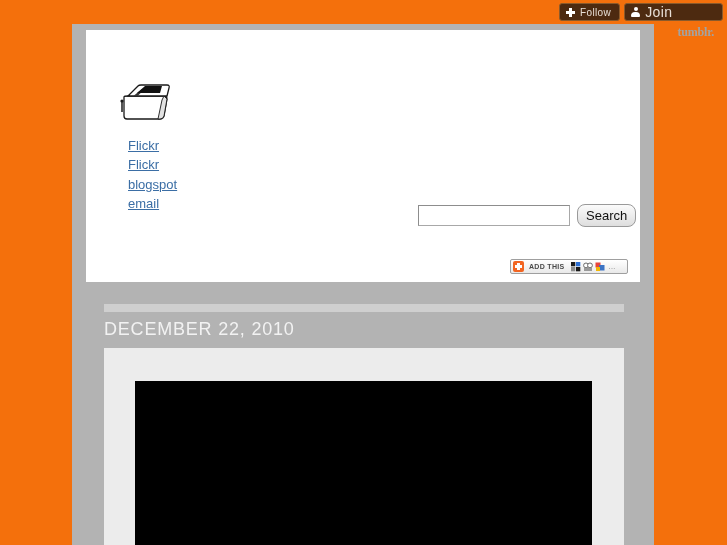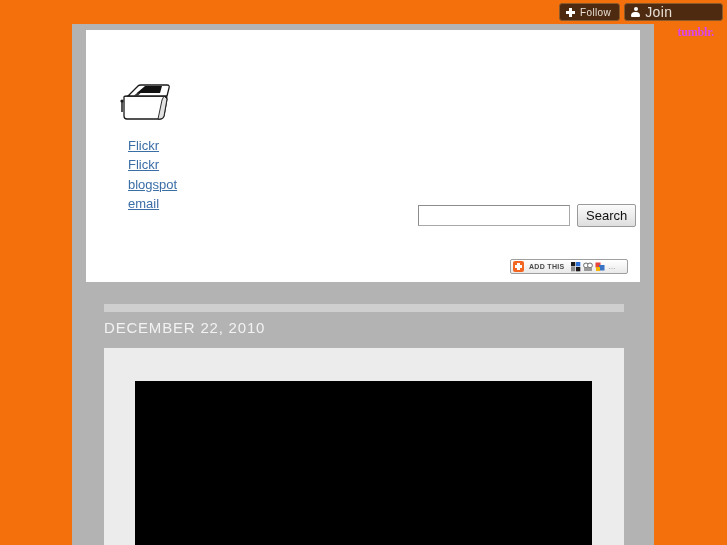--- a/index.html
+++ b/index.html
@@ -83,7 +83,7 @@
     font-family: "Liberation Serif", serif;
     font-weight: bold;
     font-size: 12px;
-    color: #d946ef;
+    color: #a3a3a3;
     letter-spacing: -0.2px;
     margin-top: 40px;
   }

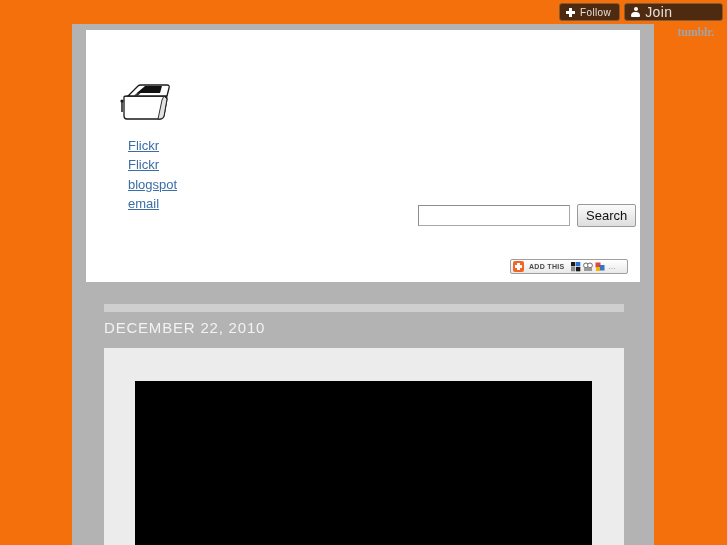--- a/index.html
+++ b/index.html
@@ -162,7 +162,7 @@
     color: #111;
     cursor: pointer;
     font-family: "Liberation Sans", sans-serif;
-    border-radius: 2px;
+    border-radius: 8px;
   }
 
   

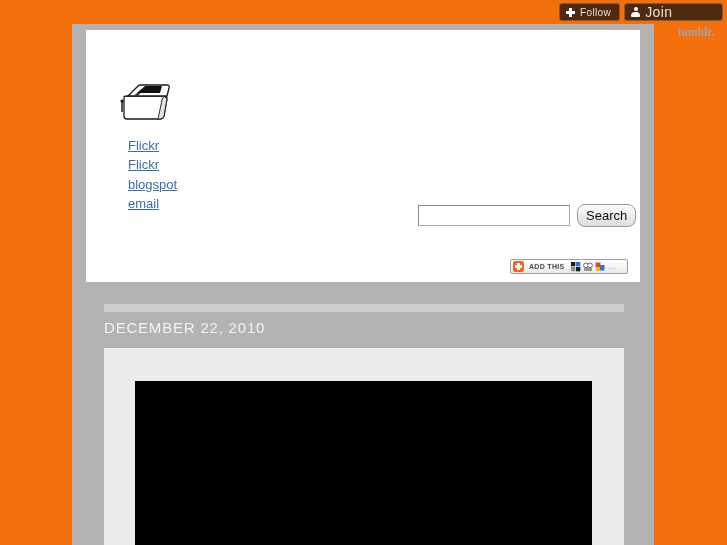--- a/index.html
+++ b/index.html
@@ -231,7 +231,7 @@
     position: absolute;
     left: 32px;
     top: 295px;
-    font-size: 15px;
+    font-size: 18px;
     letter-spacing: .8px;
     color: #f2f2f2;
     font-family: "Liberation Sans", sans-serif;

